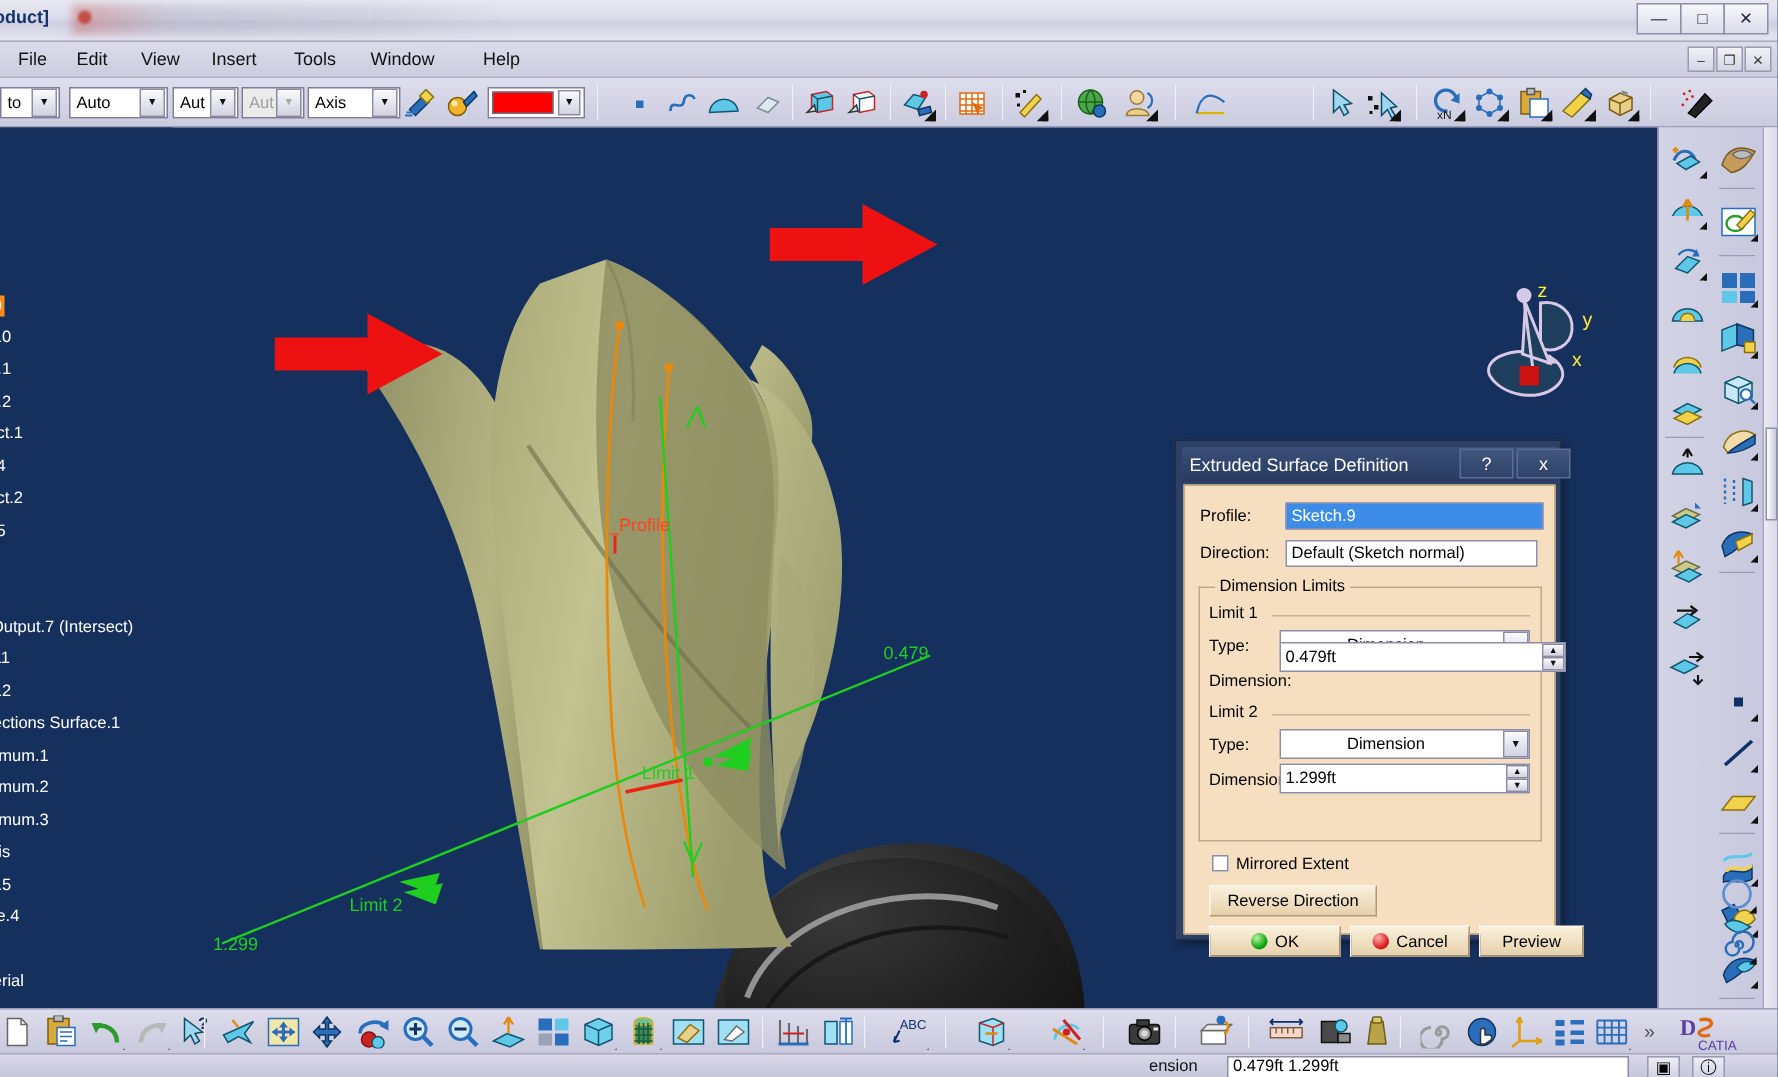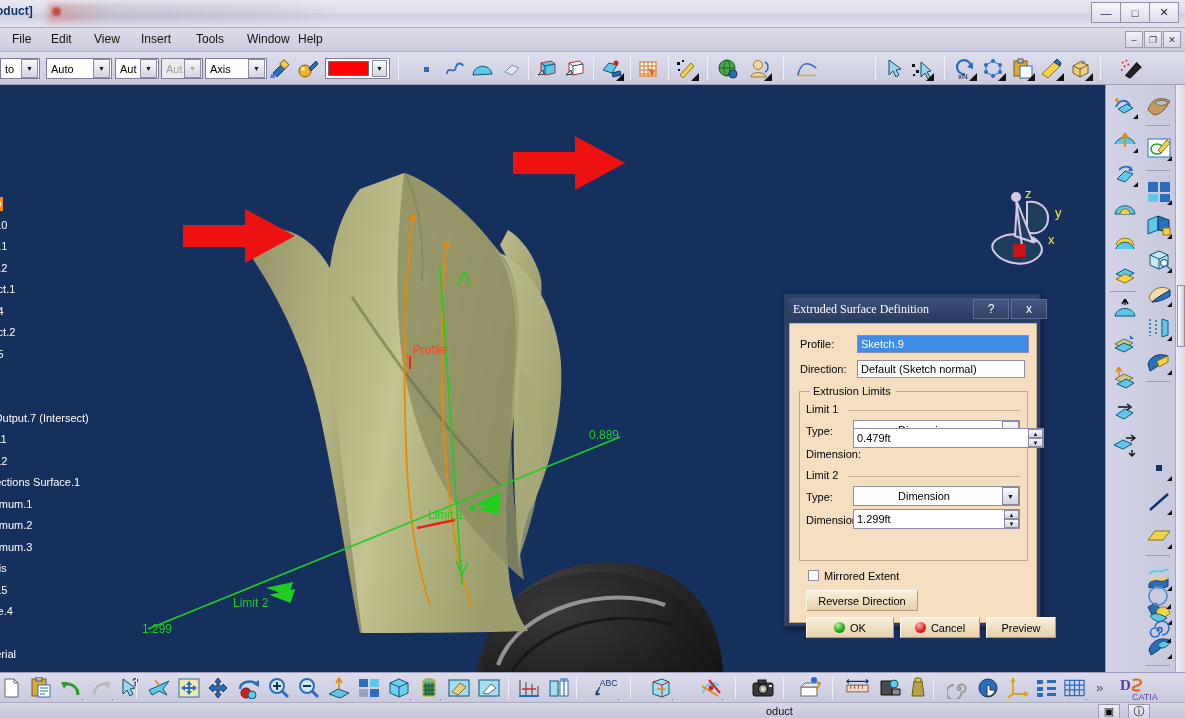--- a/index.html
+++ b/index.html
@@ -274,7 +274,7 @@
     <div class="mi" style="left:135px">Insert</div>
     <div class="mi" style="left:190px">Tools</div>
     <div class="mi" style="left:241px">Window</div>
-    <div class="mi" style="left:292px">Help</div>
+    <div class="mi" style="left:316px">Help</div>
     <div class="mdi-btns">
       <div class="mb">–</div>
       <div class="mb">❐</div>

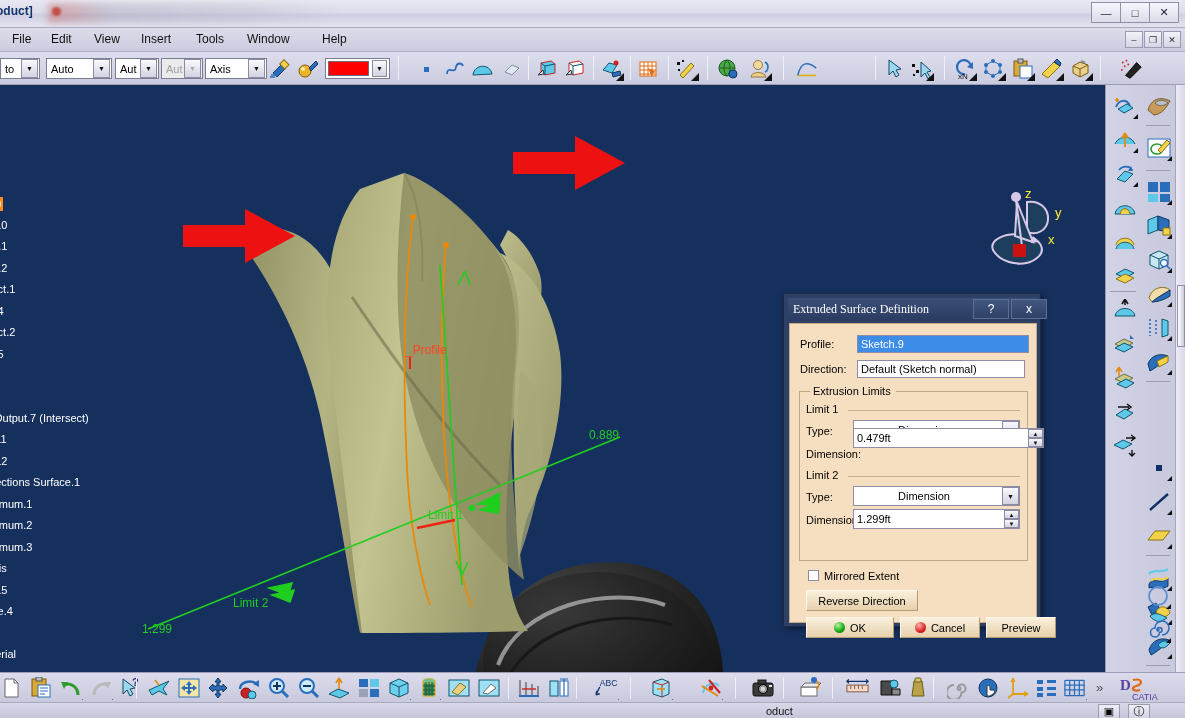--- a/index.html
+++ b/index.html
@@ -190,7 +190,6 @@
     color:#ffffff; font-size:12px; display:flex; align-items:center;
     padding-left:5px;
     background:linear-gradient(180deg,#3a4f78,#2a3b60);
-    font-family:Liberation Serif, serif;
   }
   .dlg-tbtn {
     position:absolute; top:5px; width:36px; height:20px;

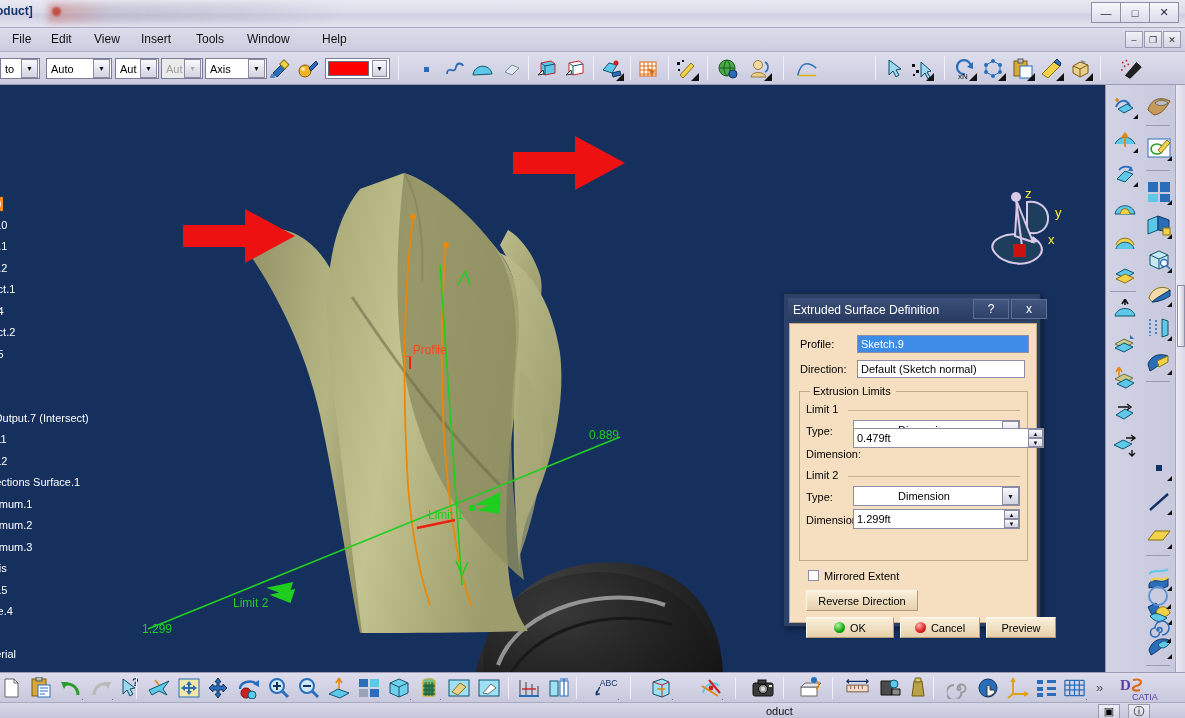--- a/index.html
+++ b/index.html
@@ -1161,7 +1161,7 @@
       <div class="group-box" style="left:9px;top:67px;width:229px;height:170px"></div>
       <div style="position:absolute;left:9px;top:67px;width:12px;height:1px;background:#bda98a"></div>
       <div style="position:absolute;left:106px;top:67px;width:132px;height:1px;background:#bda98a"></div>
-      <div class="group-title" style="left:20px;top:61px">Extrusion Limits</div>
+      <div class="group-title" style="left:20px;top:61px">Dimension Limits</div>
 
       <div class="dlg-label" style="left:16px;top:79px">Limit 1</div>
       <div class="sub-rule" style="left:58px;top:86px;width:172px"></div>

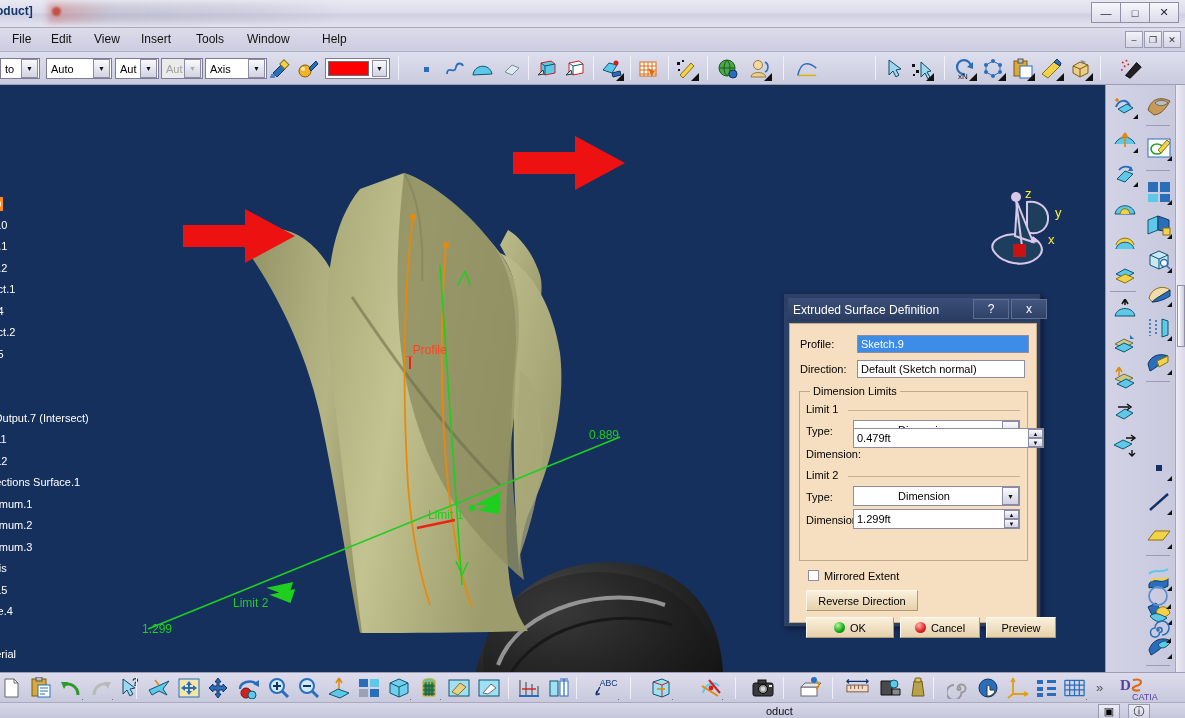--- a/index.html
+++ b/index.html
@@ -609,7 +609,7 @@
       <div class="vp-label" style="left:291px;top:258px;color:#ff4422">_Profile</div>
       <div class="vp-label" style="left:313px;top:423px;color:#1fce1f">Limit 1</div>
       <div class="vp-label" style="left:118px;top:511px;color:#1fce1f">Limit 2</div>
-      <div class="vp-label" style="left:474px;top:343px;color:#1fce1f">0.889</div>
+      <div class="vp-label" style="left:474px;top:343px;color:#1fce1f">0.479</div>
       <div class="vp-label" style="left:27px;top:537px;color:#1fce1f">1.299</div>
     </div>
 

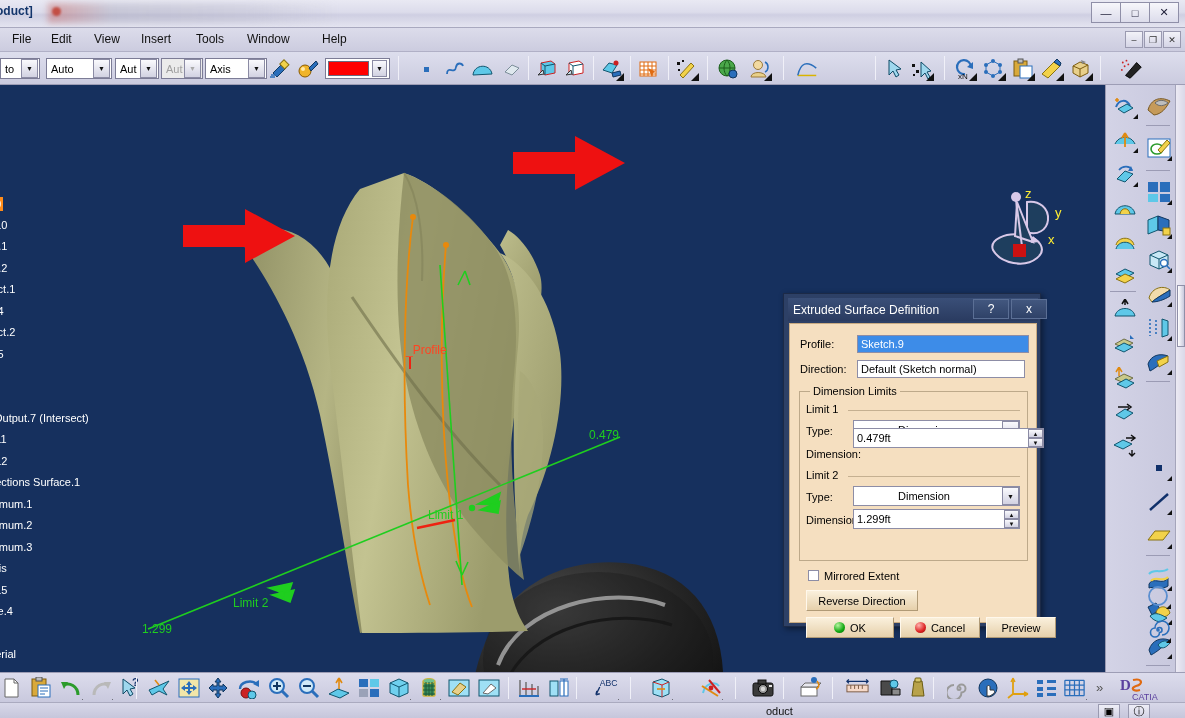--- a/index.html
+++ b/index.html
@@ -1140,7 +1140,7 @@
   </div>
 
   <div class="statusbar">
-    <div class="slabel">oduct</div>
+    <div class="slabel">ension</div>
     <div class="sbtn" style="left:1098px">▣</div>
     <div class="sbtn" style="left:1128px">ⓘ</div>
   </div>

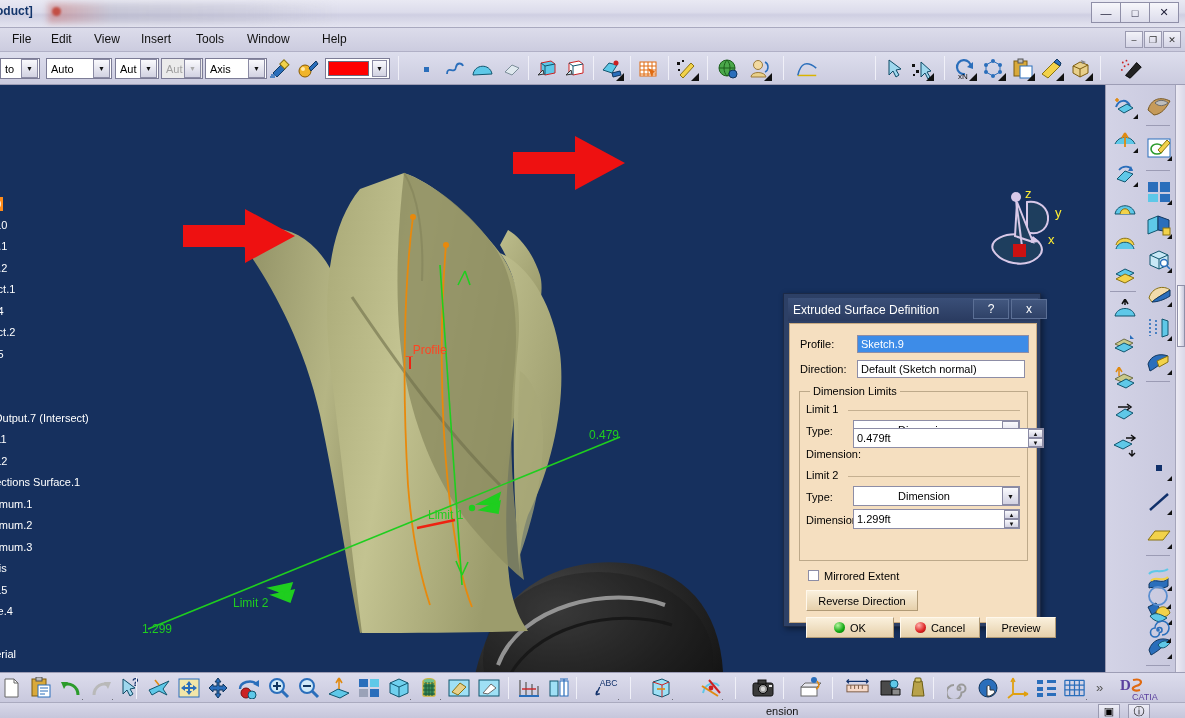--- a/index.html
+++ b/index.html
@@ -1141,6 +1141,7 @@
 
   <div class="statusbar">
     <div class="slabel">ension</div>
+    <div class="sfield">0.479ft 1.299ft</div>
     <div class="sbtn" style="left:1098px">▣</div>
     <div class="sbtn" style="left:1128px">ⓘ</div>
   </div>

